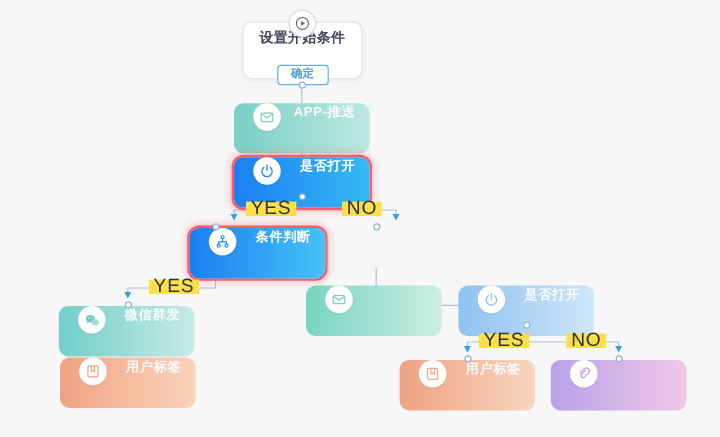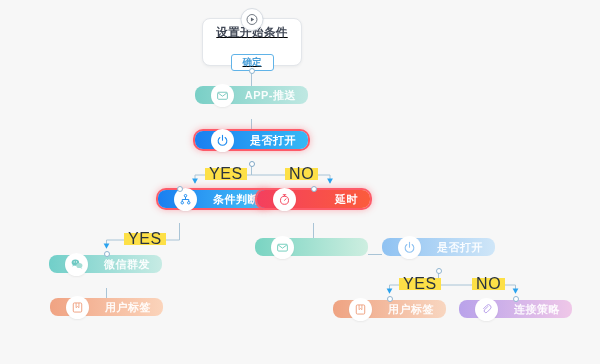--- a/index.html
+++ b/index.html
@@ -41,7 +41,6 @@
     justify-content: flex-start;
     padding-top: 6px;
     box-sizing: border-box;
-    text-decoration: underline;
   }
   .start-title {
     font-size: 11.5px;

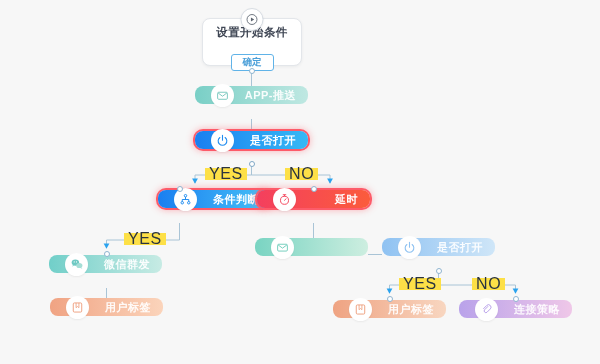--- a/index.html
+++ b/index.html
@@ -75,10 +75,10 @@
   
   .node {
     position: absolute;
-    height: 18px;
+    height: 42px;
     border-radius: 8px;
     display: flex;
-    align-items: center;
+    align-items: flex-start;
     box-sizing: border-box;
     padding-left: 16px;
     padding-right: 12px;

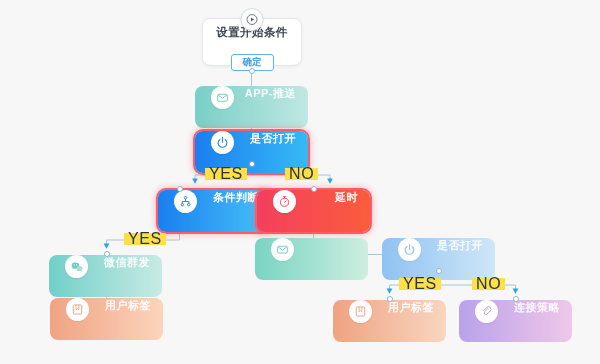--- a/index.html
+++ b/index.html
@@ -223,17 +223,6 @@
   </div>
   <div class="port" style="left:176.5px; top:186px;"></div>
 
-  <div class="node n-delay">
-    <span class="icon-circle">
-      <svg width="13" height="13" viewBox="0 0 24 24" aria-hidden="true">
-        <circle cx="12" cy="13.5" r="7.4" fill="none" stroke="#f4475e" stroke-width="1.8"></circle>
-        <line x1="12" y1="13.5" x2="15" y2="10.6" stroke="#f4475e" stroke-width="1.8" stroke-linecap="round"></line>
-        <line x1="9.6" y1="3.2" x2="14.4" y2="3.2" stroke="#f4475e" stroke-width="1.8" stroke-linecap="round"></line>
-        <line x1="12" y1="3.2" x2="12" y2="6.1" stroke="#f4475e" stroke-width="1.8"></line>
-      </svg>
-    </span>
-    <span class="node-label">延时</span>
-  </div>
   <div class="port" style="left:311px; top:186px;"></div>
 
   <div class="branch-label" style="left:124px; top:233px;">YES</div>

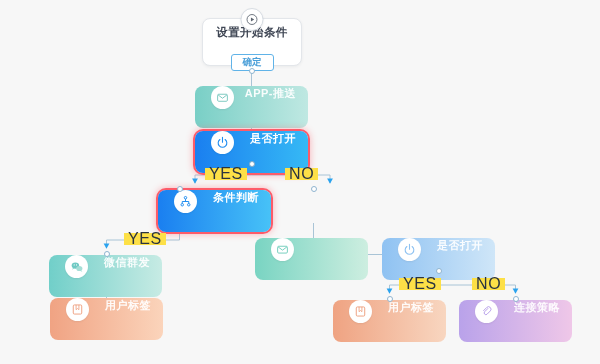--- a/index.html
+++ b/index.html
@@ -292,7 +292,6 @@
         <path d="M14.6 6.4 L8.4 12.6 a3.2 3.2 0 0 0 4.5 4.5 L19.1 10.9 a4.6 4.6 0 0 0 -6.5 -6.5 L6.6 10.4" fill="none" stroke="#b79fe8" stroke-width="1.8" stroke-linecap="round"></path>
       </svg>
     </span>
-    <span class="node-label">连接策略</span>
   </div>
   <div class="port" style="left:512.5px; top:296px;"></div>
 

